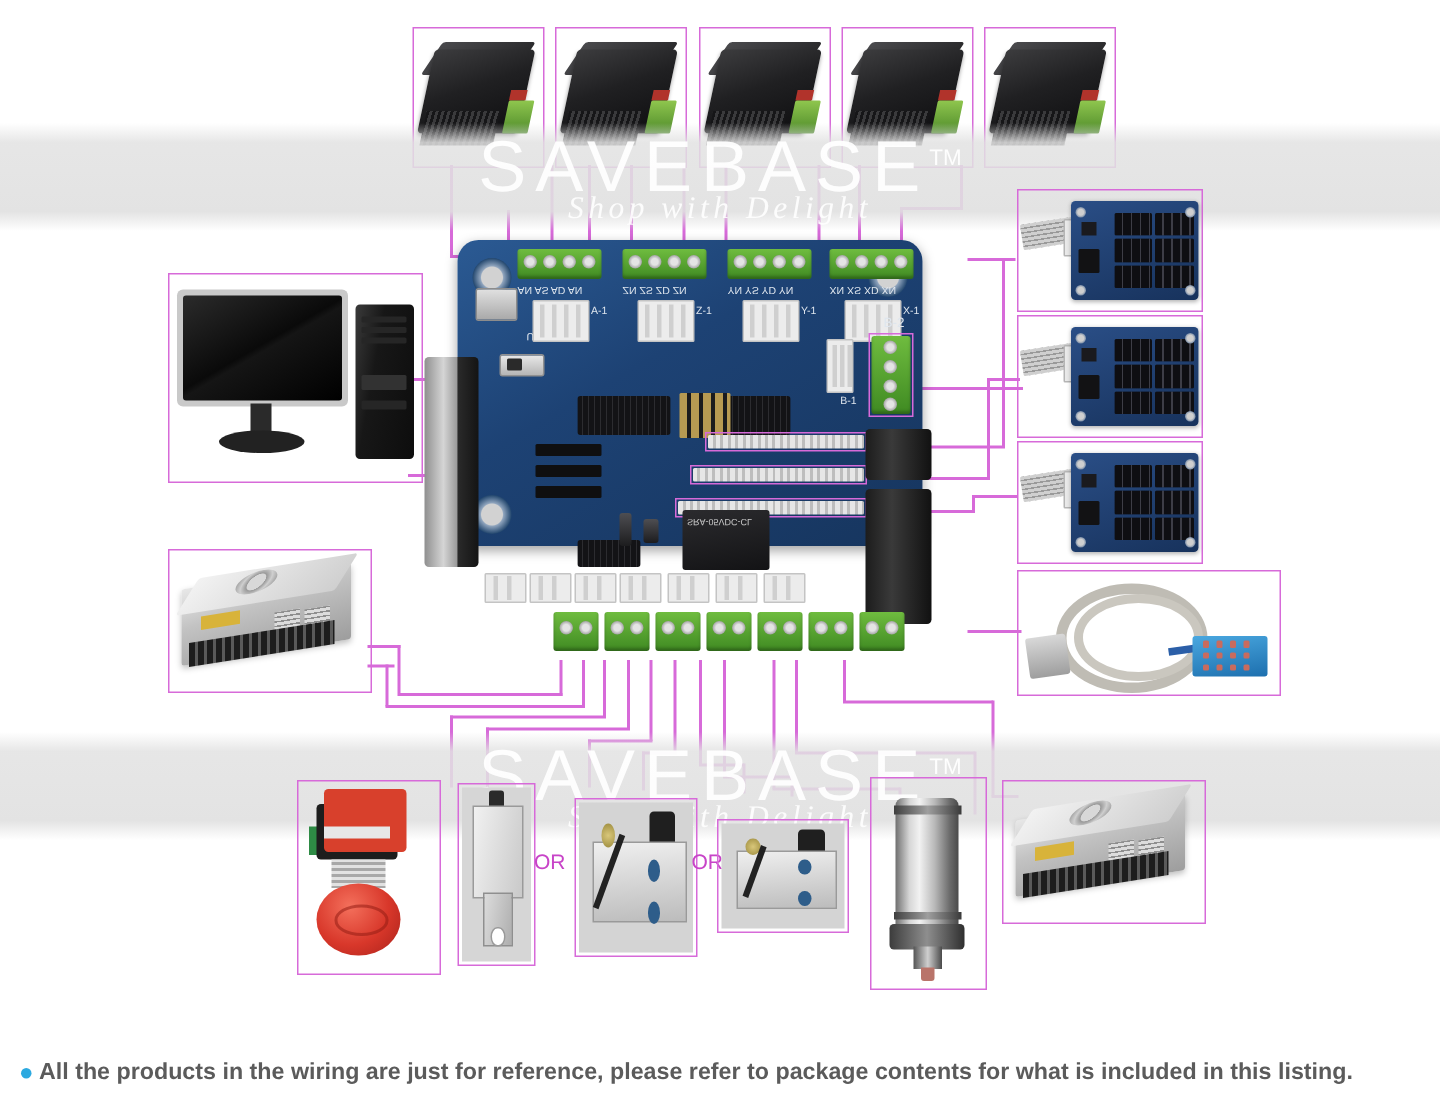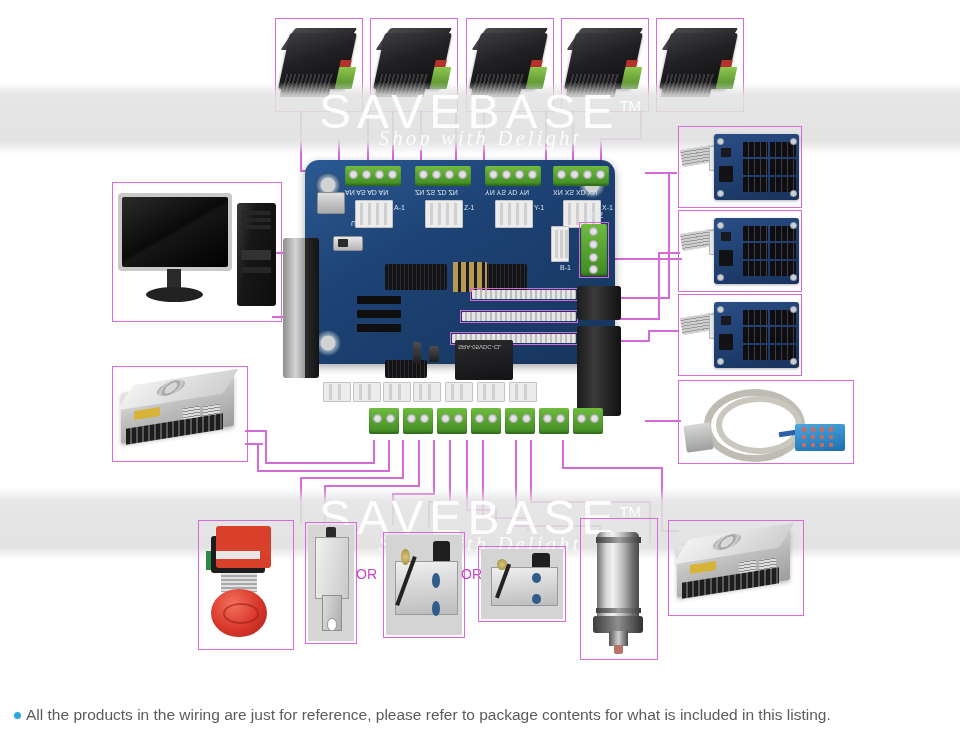--- a/index.html
+++ b/index.html
@@ -30,7 +30,7 @@
   
   .footer{position:absolute;left:0;top:700px;width:960px;height:30px;display:flex;align-items:center;}
   .footer .bullet{display:inline-block;width:7px;height:7px;border-radius:50%;background:#2ca9e0;margin:0 5px 0 14px;flex:none;}
-  .footer .ftext{font-family:"Liberation Sans",sans-serif;font-size:15.5px;color:#5b5b5b;white-space:nowrap;}
+  .footer .ftext{font-family:"Liberation Sans",sans-serif;font-size:15.5px;color:#5b5b5b;white-space:nowrap;font-weight:bold;}
 
   
 

